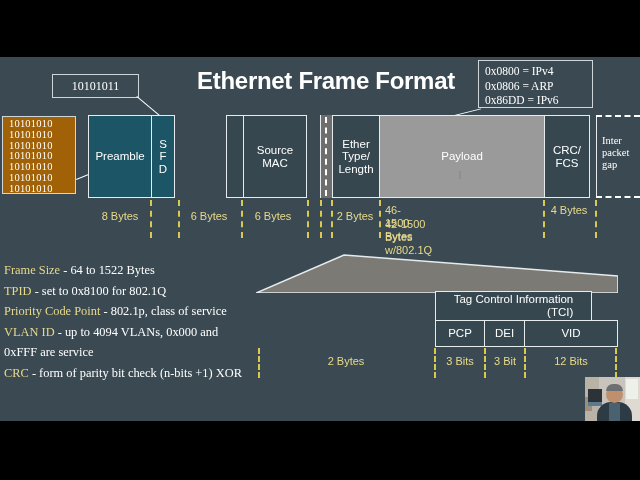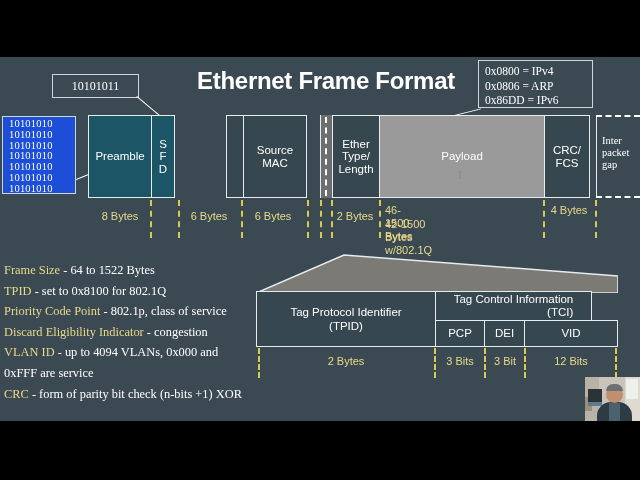--- a/index.html
+++ b/index.html
@@ -32,7 +32,7 @@
 
   
   #binary-box{position:absolute;left:2px;top:59px;width:74px;height:78px;
-              border:1.6px solid #cfd6da;background:#1d4ed8;box-sizing:border-box;
+              border:1.6px solid #cfd6da;background:#a16207;box-sizing:border-box;
               color:#ffffff;font-family:"Liberation Serif",serif;font-size:10.5px;
               line-height:10.8px;padding:2px 0 0 6px;box-sizing:border-box;}
   #binary-box div{letter-spacing:.2px;}

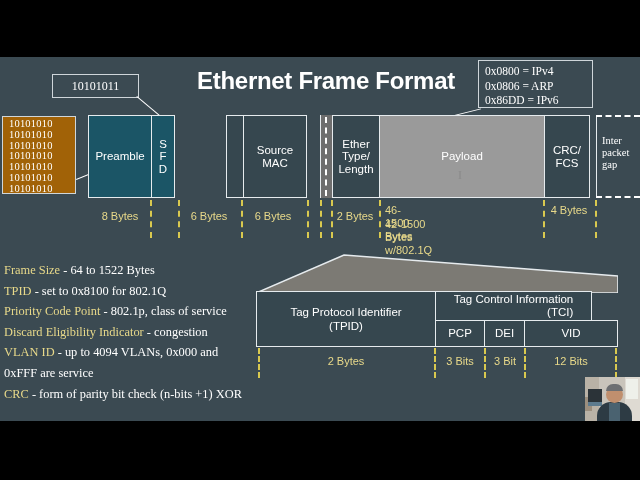--- a/index.html
+++ b/index.html
@@ -243,9 +243,6 @@
         <polygon points="0,40 88,2 362,23 362,40" fill="#7c7a74" stroke="#e6ebee" stroke-width="1.6"></polygon>
       </svg>
 
-      <div class="tcell" style="left:0px;top:38px;width:180px;height:56px;">
-        <span style="white-space:pre-line;line-height:14px;"><span>Tag Protocol Identifier</span><br><span>(TPID)</span></span>
-      </div>
 
       <div class="tcell" style="left:179px;top:38px;width:157px;height:30px;text-align:right;">
         <span style="line-height:13px;"><span>Tag Control Information</span><br><span>(TCI)</span></span>

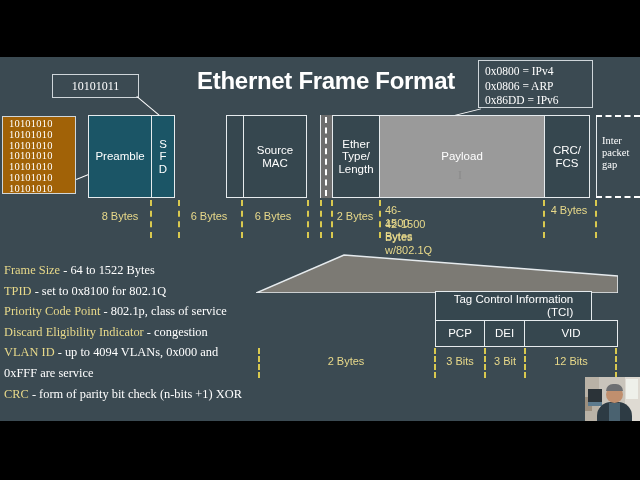--- a/index.html
+++ b/index.html
@@ -224,9 +224,6 @@
         <span class="term">Priority Code Point</span><span> - 802.1p, class of service</span>
       </div>
       <div class="row">
-        <span class="term">Discard Eligibility Indicator</span><span> - congestion</span>
-      </div>
-      <div class="row">
         <span class="term">VLAN ID</span><span> - up to 4094 VLANs, 0x000 and</span>
       </div>
       <div class="row">

